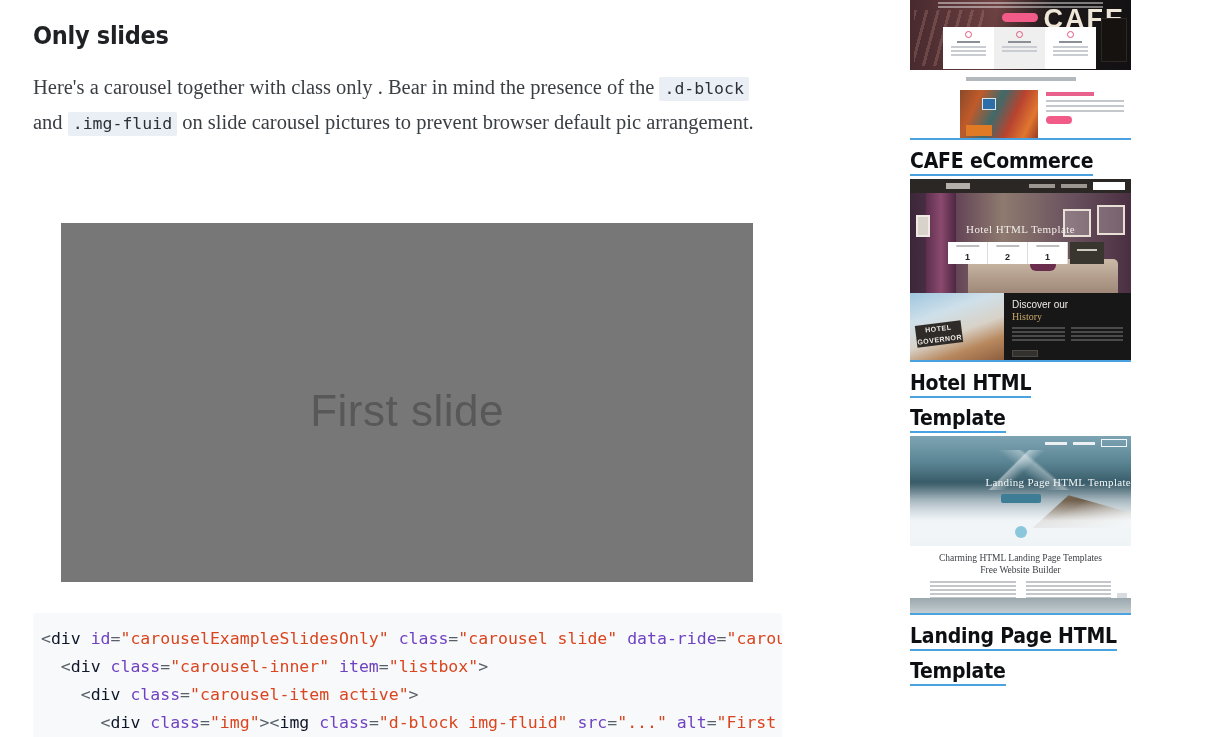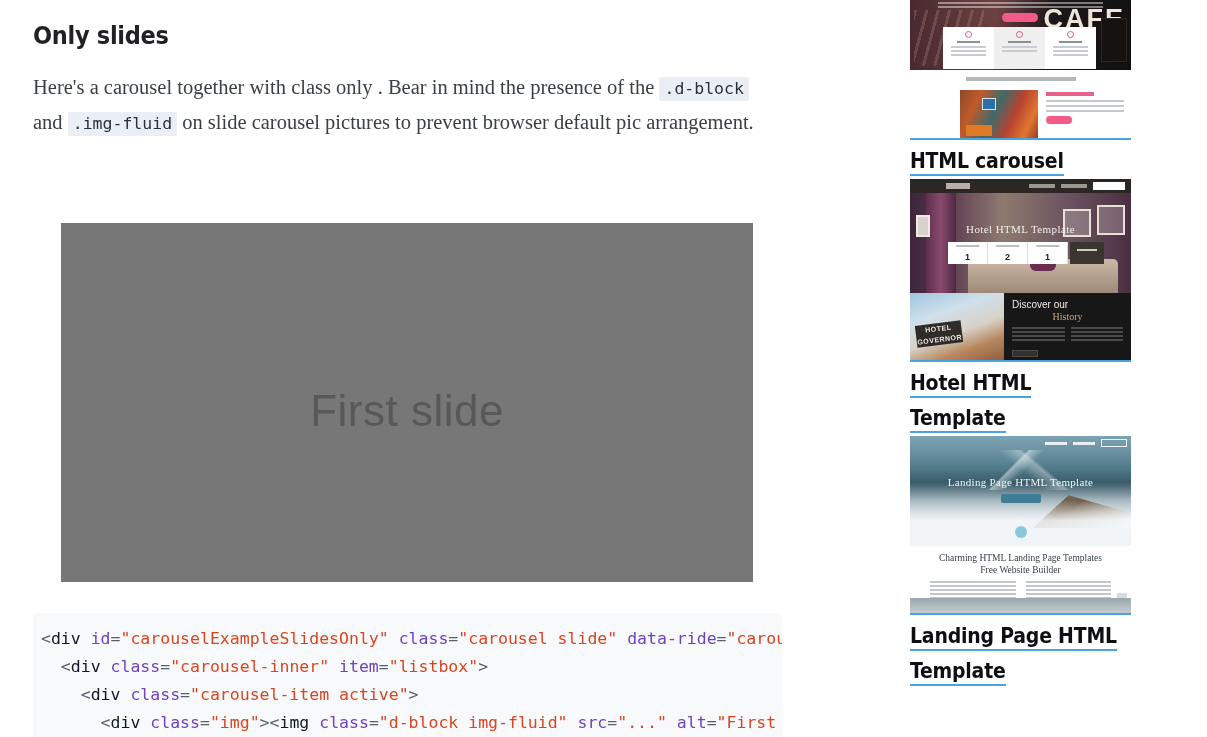--- a/index.html
+++ b/index.html
@@ -420,7 +420,7 @@
         </div>
       </div>
       <a class="side-link" href="#">
-        <span>HTML carousel</span><br>
+        <span>CAFE eCommerce</span><br>
       </a>
     </div>
 

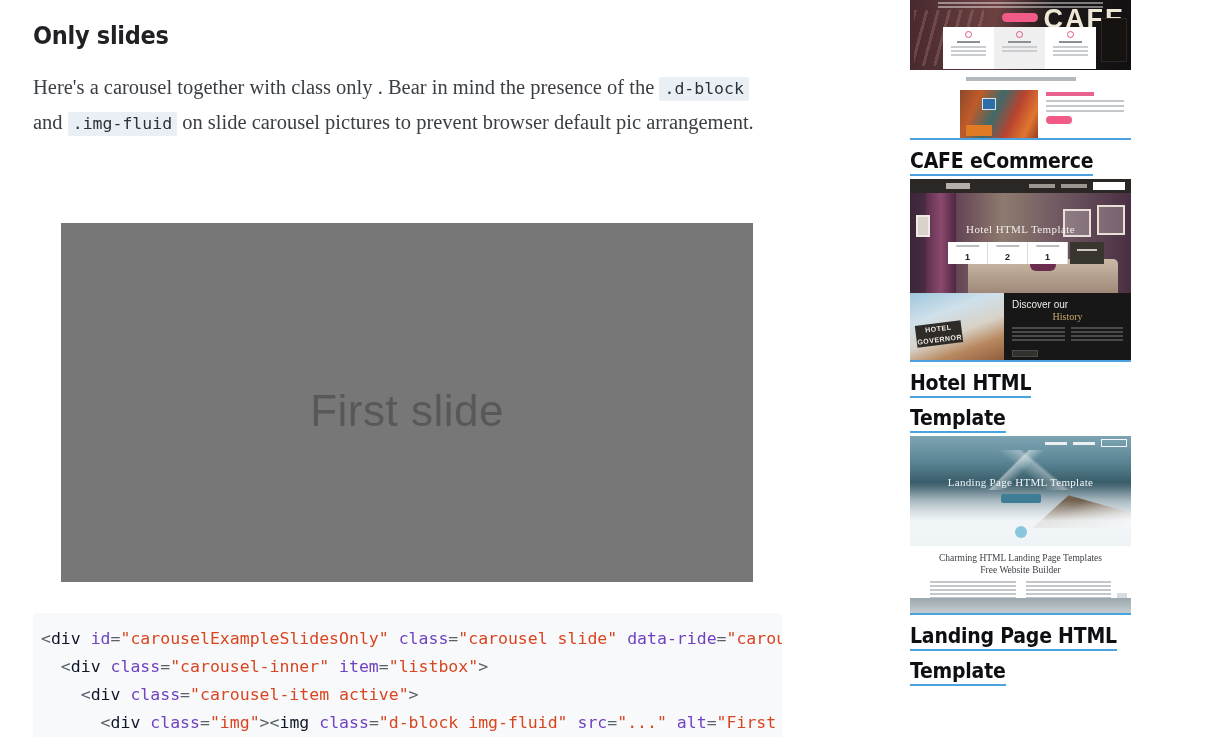--- a/index.html
+++ b/index.html
@@ -273,7 +273,7 @@
     font-family: Liberation Sans, sans-serif; font-size: 10px; color: #efeae4; line-height: 12px;
   }
   .t2 .lower .dark .d2 {
-    font-family: "Liberation Serif", serif; font-size: 10px; color: #c9a86a; line-height: 12px; text-align: center;
+    font-family: "Liberation Serif", serif; font-size: 10px; color: #c9a86a; line-height: 12px;
   }
   .t2 .lower .dark .cols { display: flex; gap: 6px; margin-top: 4px; }
   .t2 .lower .dark .cols div { flex: 1; }

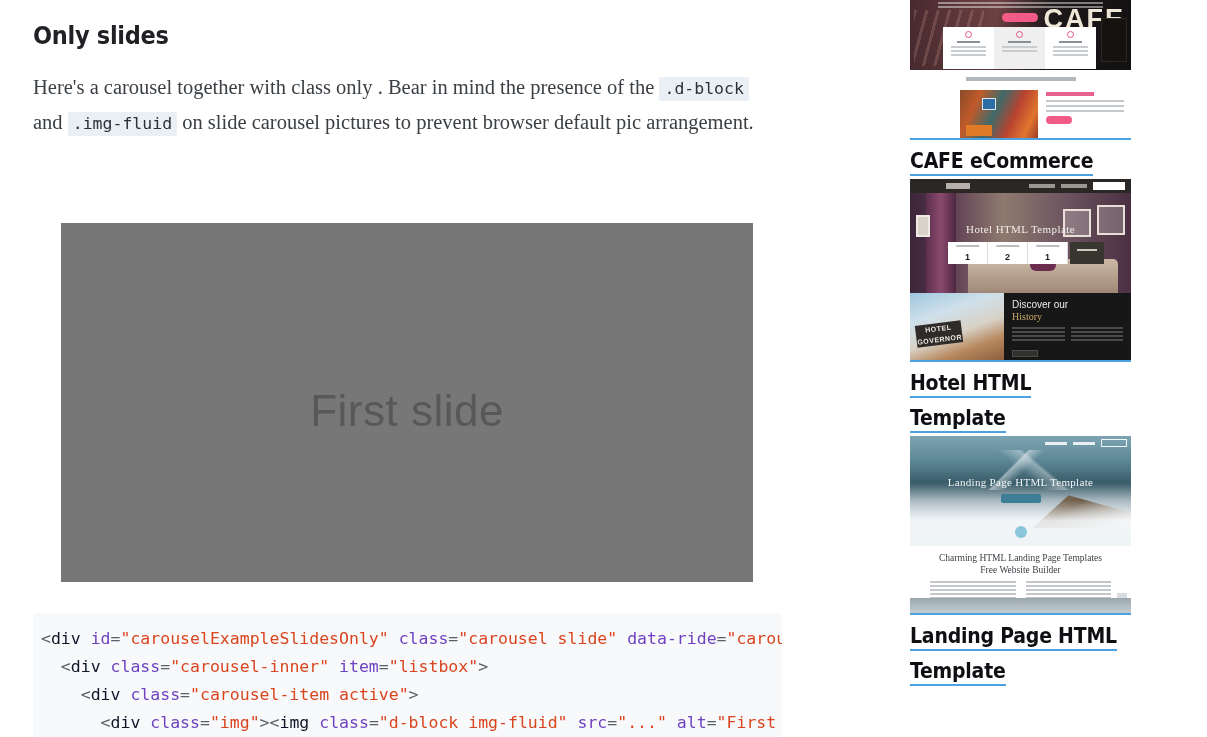--- a/index.html
+++ b/index.html
@@ -313,7 +313,7 @@
     clip-path: polygon(18% 100%, 48% 18%, 100% 62%, 100% 100%);
   }
   .t3 .htitle {
-    position: absolute; left: 0; right: 0; top: 40px; text-align: center;
+    position: absolute; left: 0; right: 0; top: 40px; text-align: right;
     font-family: "Liberation Serif", serif; font-size: 11px; color: #f4f7f9;
     letter-spacing: .3px;
   }

